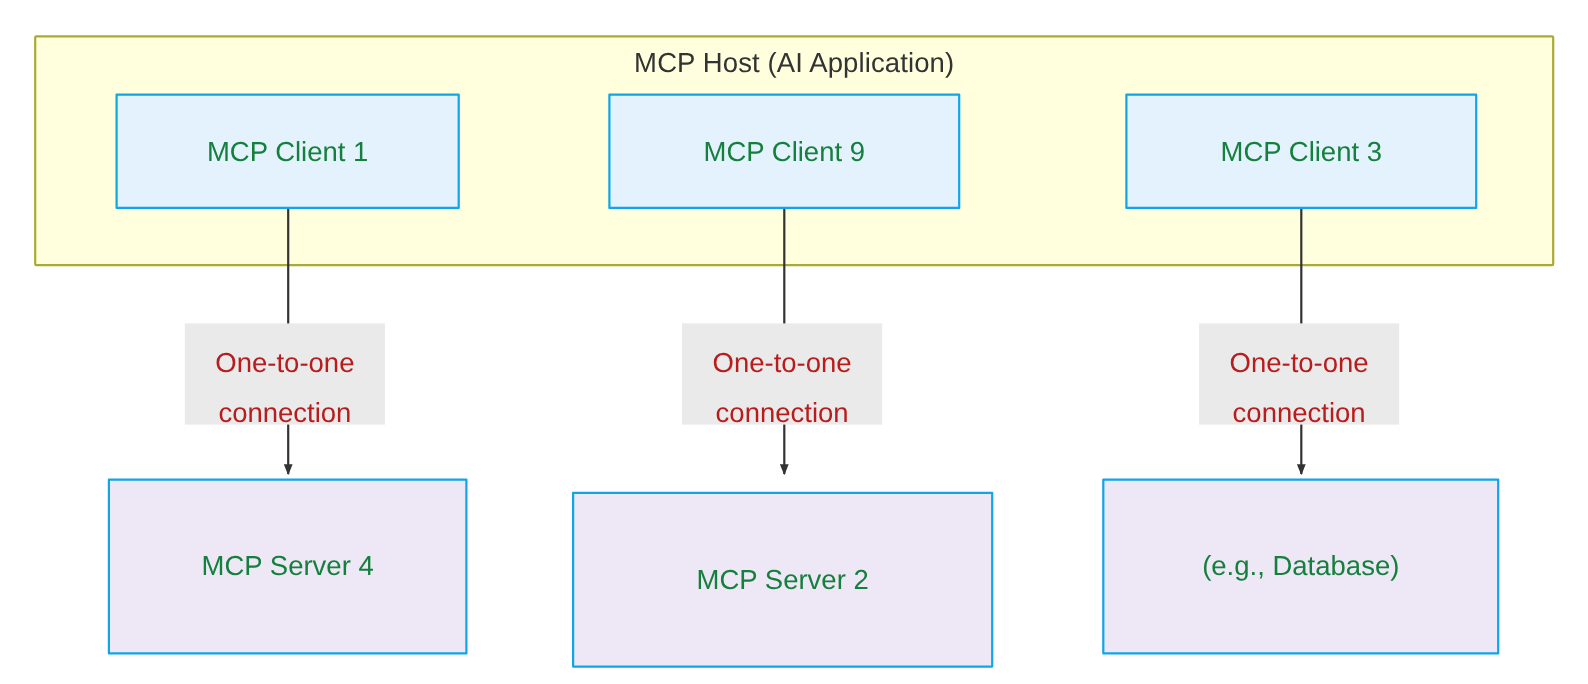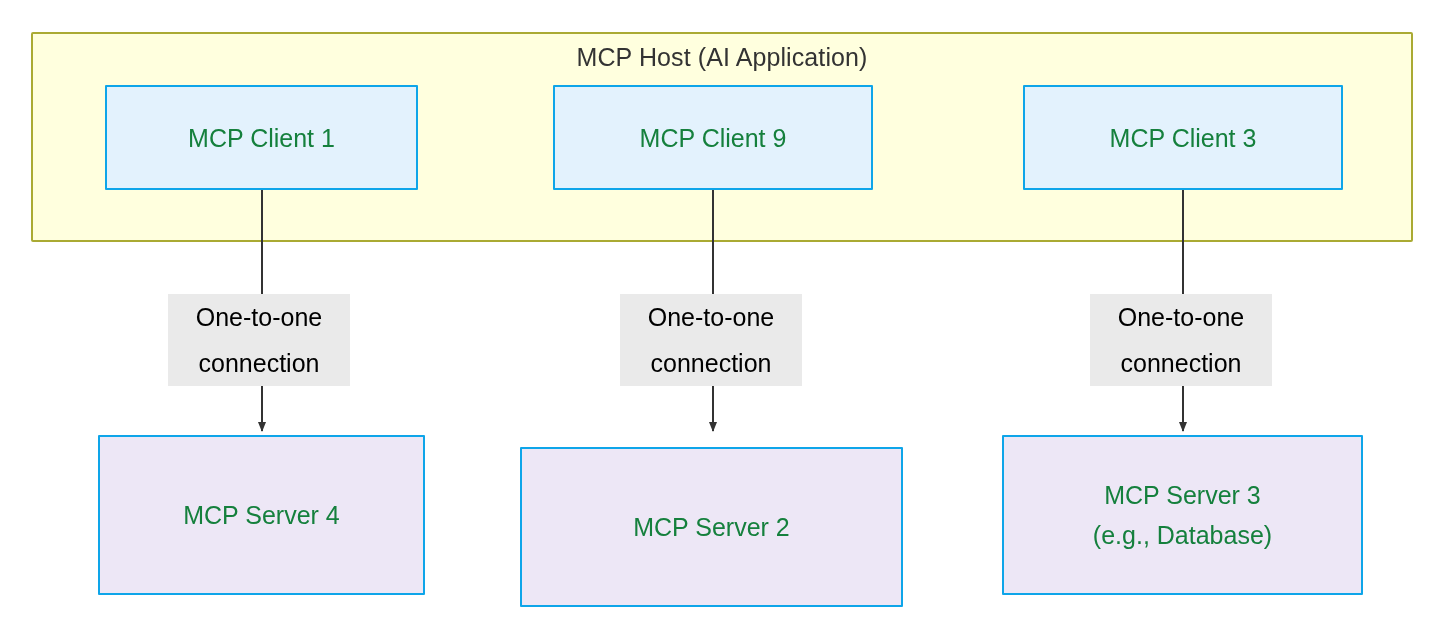--- a/index.html
+++ b/index.html
@@ -102,11 +102,11 @@
     position: absolute;
     box-sizing: border-box;
     background: #eaeaea;
-    color: #000000;
+    color: #b91c1c;
     font-size: 25px;
     line-height: 46px;
     text-align: center;
-    padding: 0 4px;
+    padding: 13px 4px;
     white-space: nowrap;
   }
   .edge-label .lbl-line { display: block; }

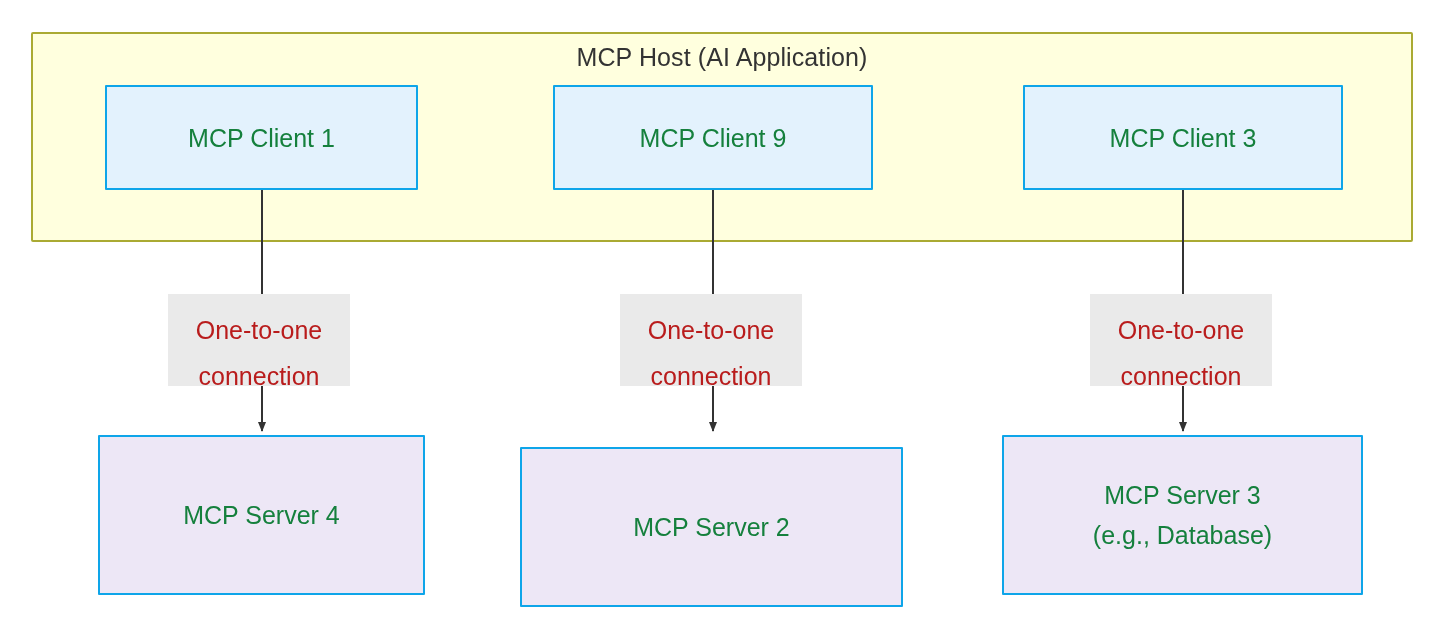--- a/index.html
+++ b/index.html
@@ -165,7 +165,6 @@
     <span class="line1">MCP Server 2</span>
   </div>
   <div class="node server-node" id="server-3">
-    <span class="line1">MCP Server 3</span>
     <span class="line2">(e.g., Database)</span>
   </div>
 

